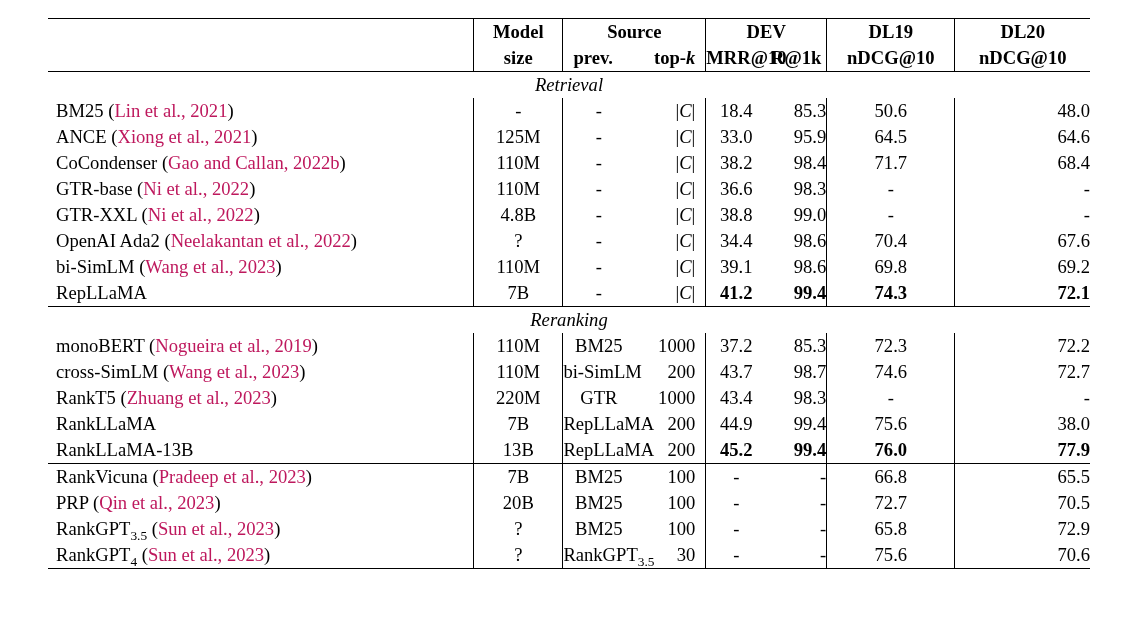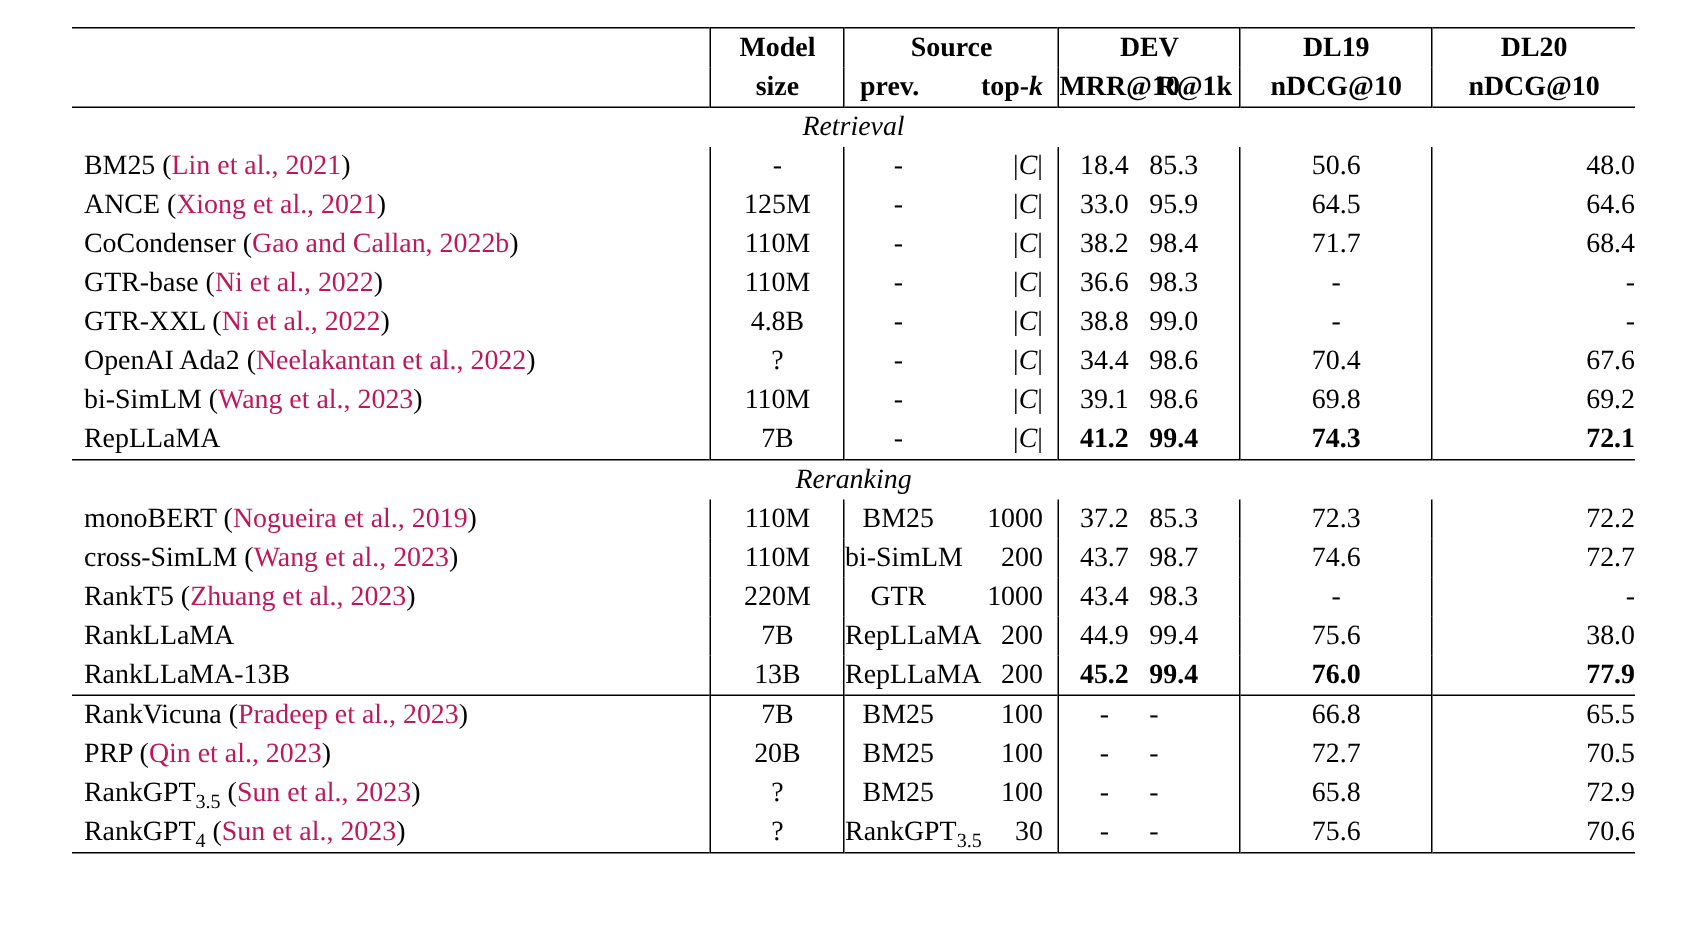--- a/index.html
+++ b/index.html
@@ -35,7 +35,7 @@
   .c-prev   { width: 116px; text-align: center; }
   .c-topk   { width: 72px; text-align: right; padding-right: 10px !important;}
   .c-mrr    { width: 98px; text-align: center; }
-  .c-r1k    { width: 84px; text-align: left; }
+  .c-r1k    { width: 84px; text-align: right; }
   .c-dl19   { width: 104px; text-align: center; }
   .c-dl20   { width: 110px; text-align: right; }
 

